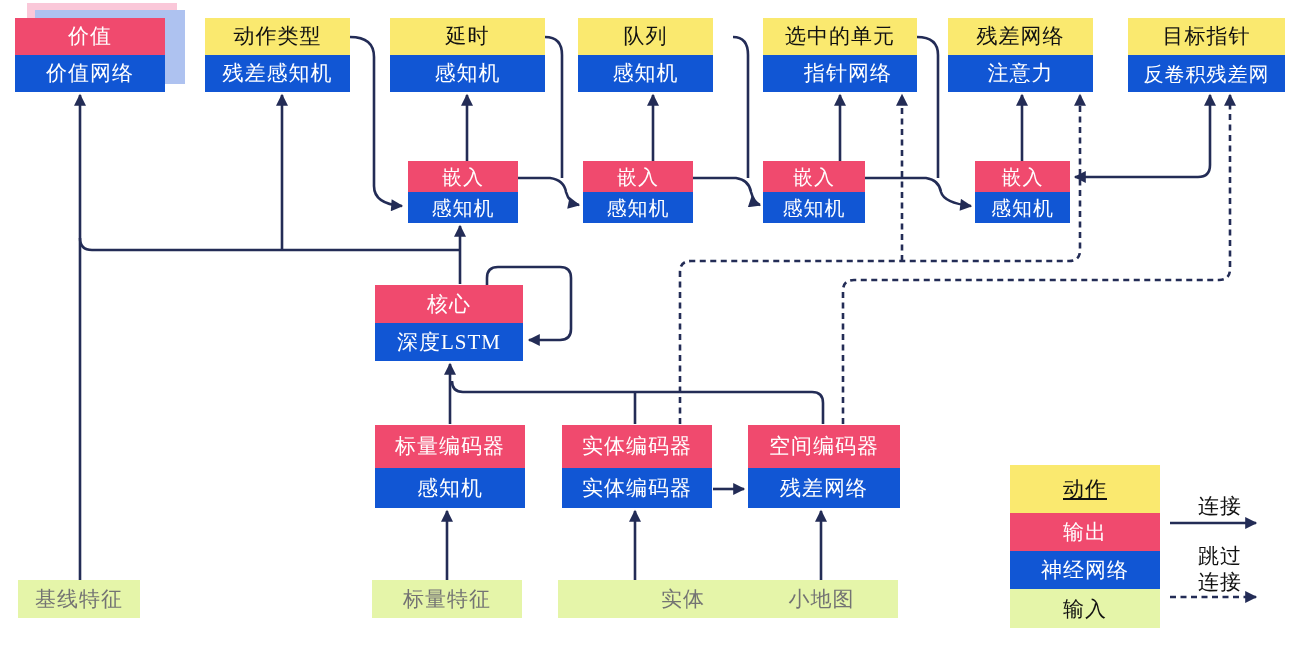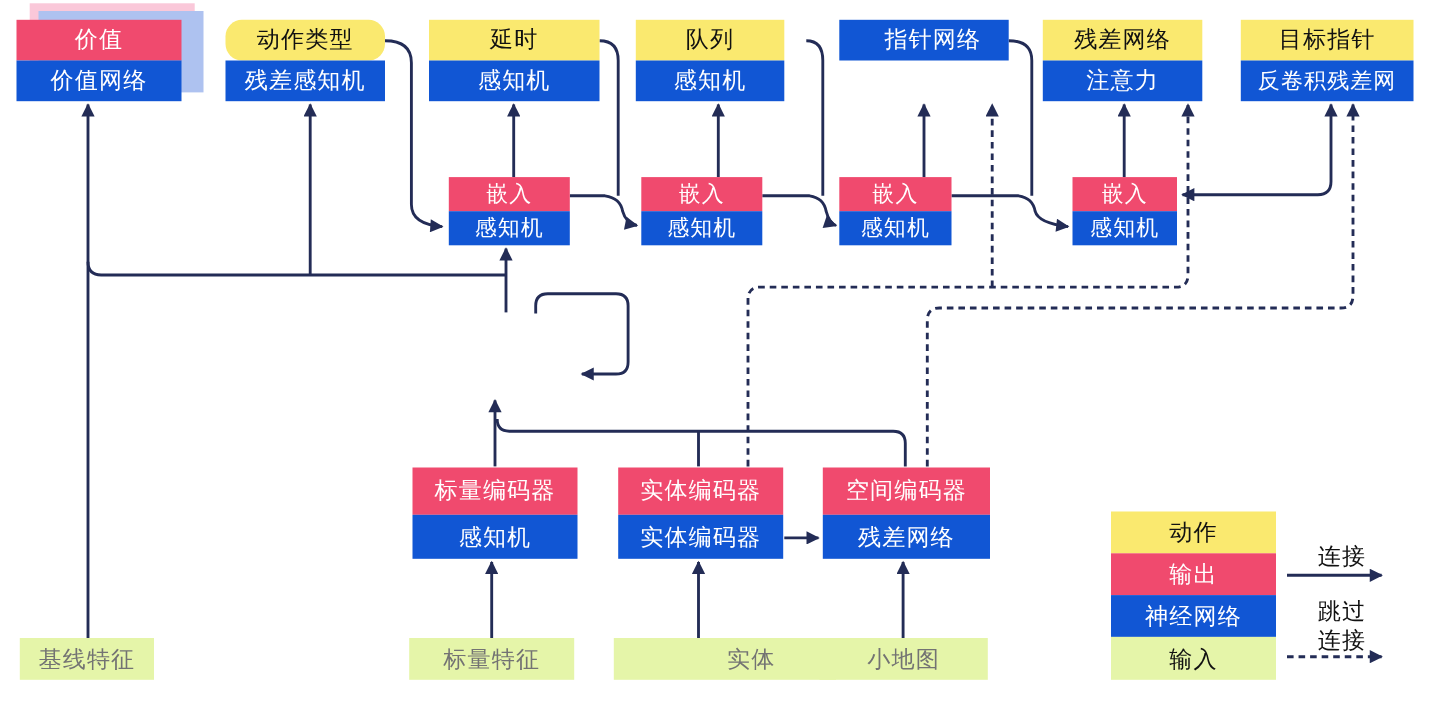--- a/index.html
+++ b/index.html
@@ -77,7 +77,7 @@
     <div class="row body-blue" style="height:37px;">价值网络</div>
   </div>
   <div class="node" style="left:205px;top:18px;width:145px;">
-    <div class="row hdr-yellow" style="height:37px;border-radius:15px;">动作类型</div>
+    <div class="row hdr-yellow" style="height:37px;">动作类型</div>
     <div class="row body-blue" style="height:37px;">残差感知机</div>
   </div>
   <div class="node" style="left:390px;top:18px;width:155px;">

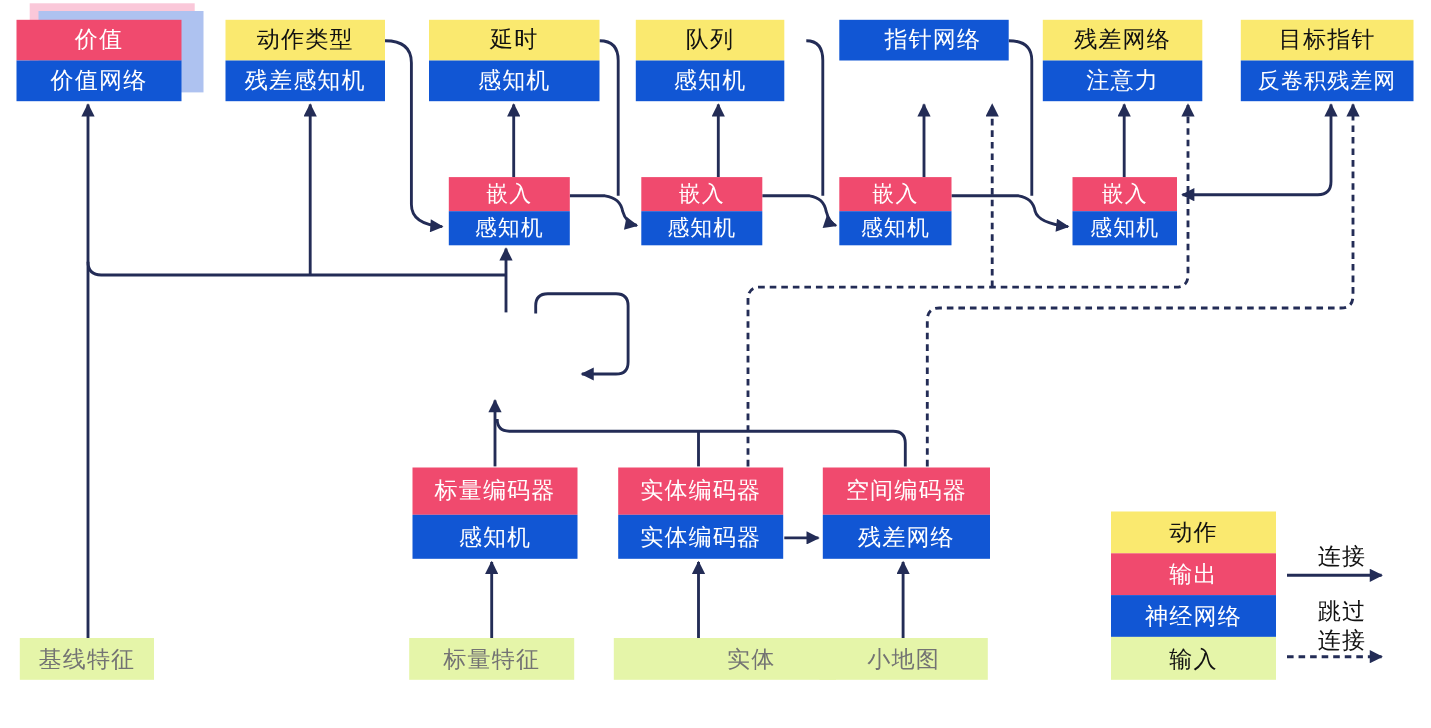--- a/index.html
+++ b/index.html
@@ -89,6 +89,7 @@
     <div class="row body-blue" style="height:37px;">感知机</div>
   </div>
   <div class="node" style="left:763px;top:18px;width:154px;">
+    <div class="row hdr-yellow" style="height:37px;">选中的单元</div>
     <div class="row body-blue" style="height:37px;padding-left:16px;">指针网络</div>
   </div>
   <div class="node" style="left:948px;top:18px;width:145px;">

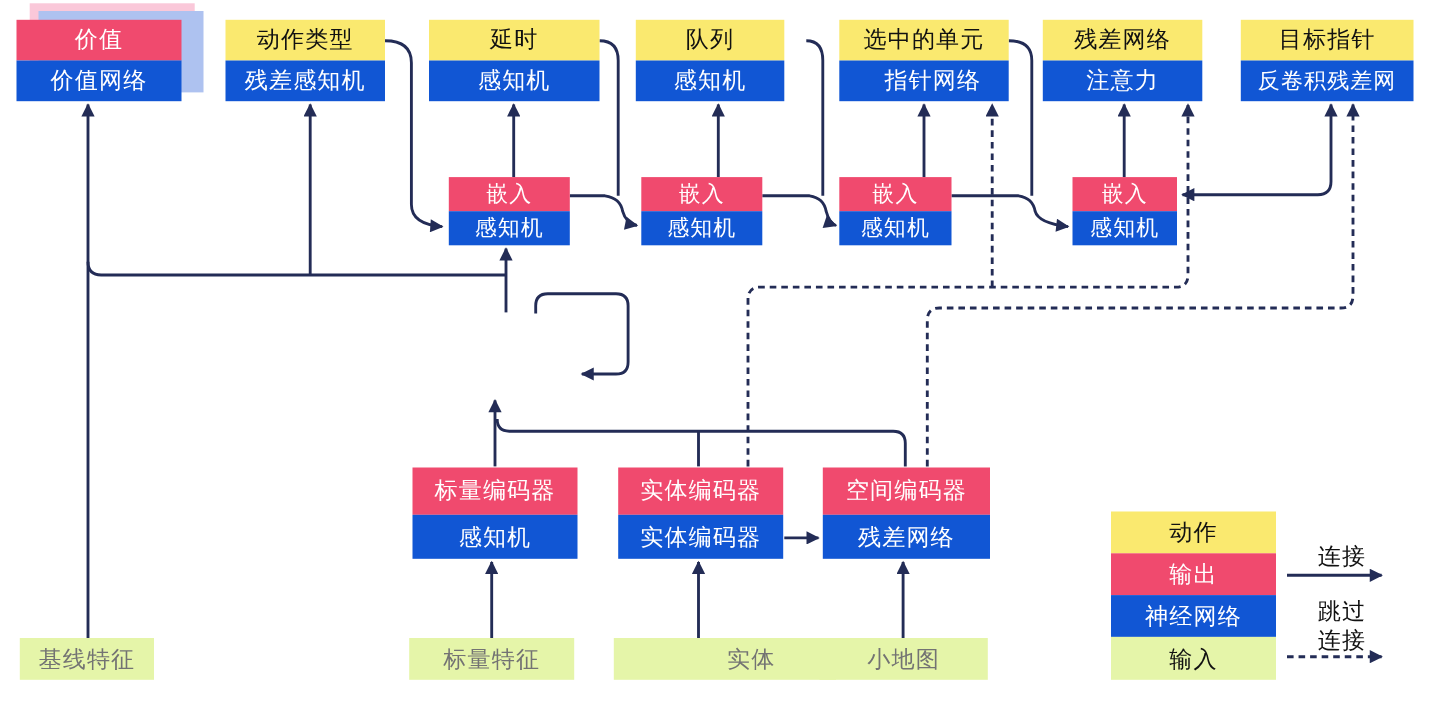--- a/index.html
+++ b/index.html
@@ -118,6 +118,10 @@
     <div class="row body-blue" style="height:31px;font-size:20px;">感知机</div>
   </div>
 
+  <div class="node" style="left:375px;top:285px;width:148px;">
+    <div class="row hdr-red" style="height:38px;">核心</div>
+    <div class="row body-blue" style="height:38px;">深度LSTM</div>
+  </div>
 
   <div class="node" style="left:375px;top:425px;width:150px;">
     <div class="row hdr-red" style="height:43px;">标量编码器</div>

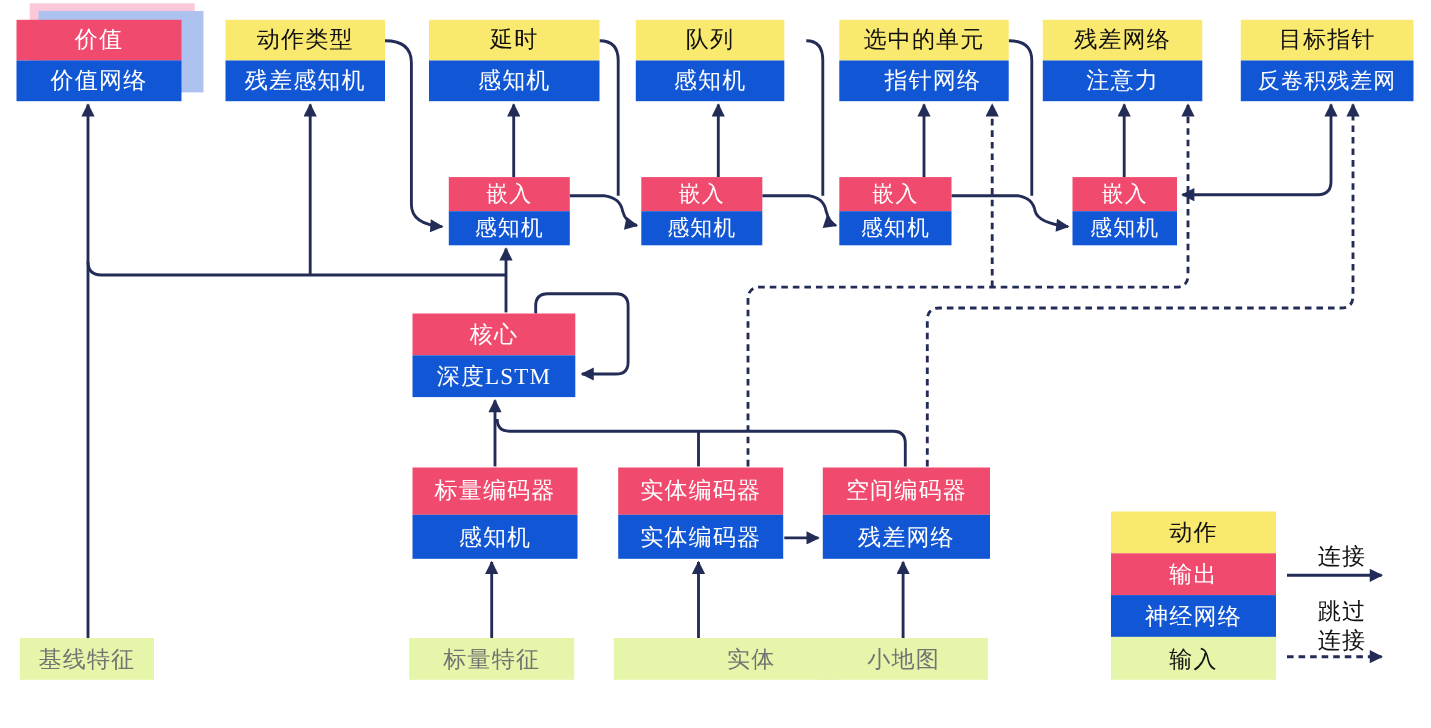--- a/index.html
+++ b/index.html
@@ -142,7 +142,7 @@
   <div class="input-box" style="left:745px;top:580px;width:153px;height:38px;">小地图</div>
 
   <div class="node" style="left:1010px;top:465px;width:150px;">
-    <div class="legend-row hdr-yellow" style="height:38px;">动作</div>
+    <div class="legend-row hdr-yellow" style="height:48px;text-decoration:underline;">动作</div>
     <div class="legend-row hdr-red" style="height:38px;">输出</div>
     <div class="legend-row body-blue" style="height:38px;">神经网络</div>
     <div class="legend-row" style="height:39px;background:#E5F5A9;color:#111111;">输入</div>

